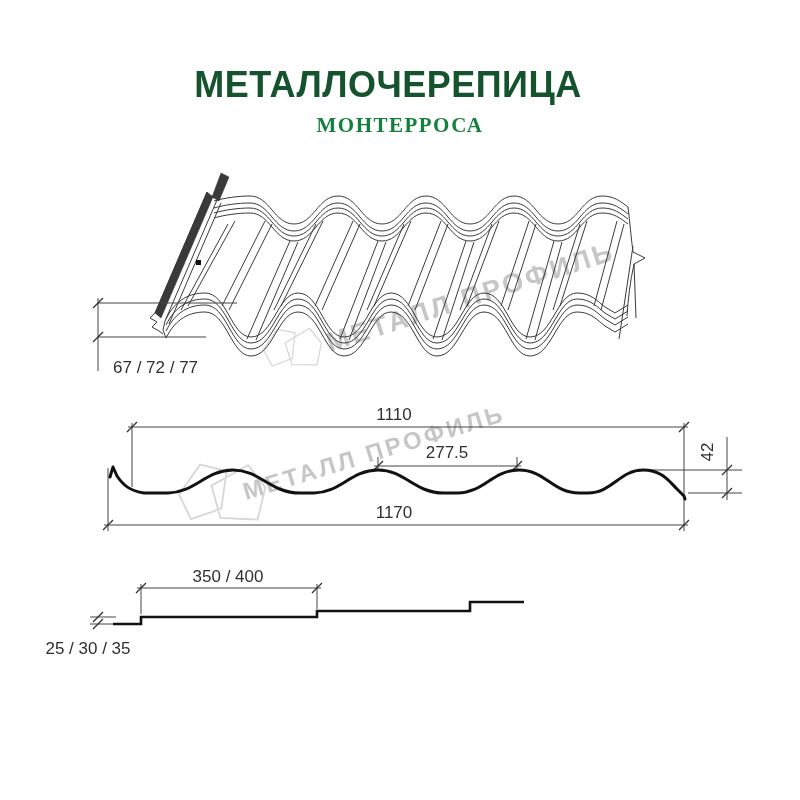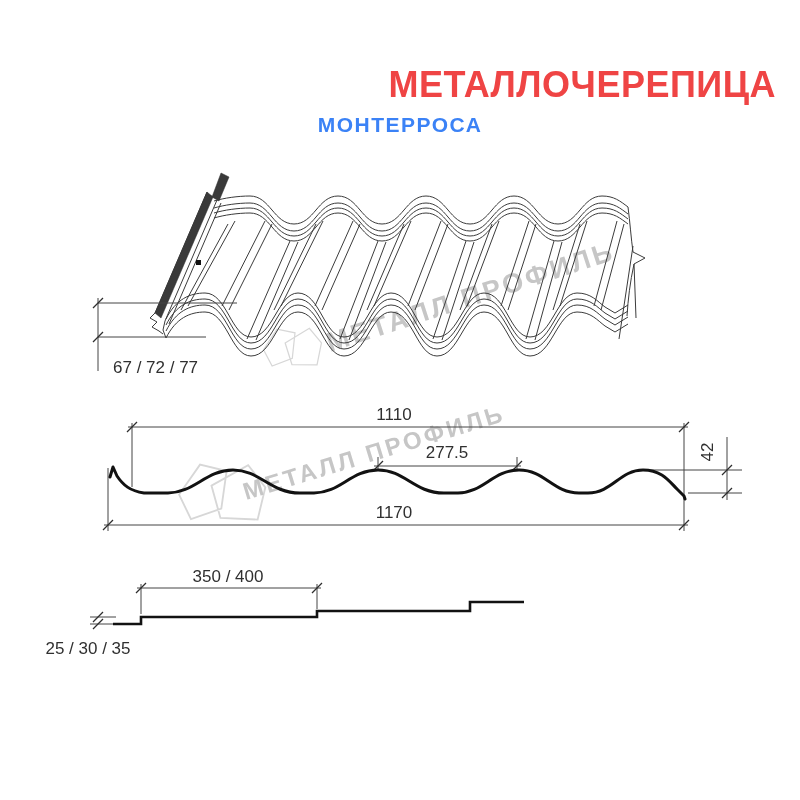--- a/index.html
+++ b/index.html
@@ -5,8 +5,8 @@
   html,body{margin:0;padding:0;background:#ffffff;}
   .page{position:relative;width:800px;height:800px;background:#fff;overflow:hidden;
         font-family:"Liberation Sans",sans-serif;}
-  .title{position:absolute;top:64px;left:0;width:776px;text-align:right;
-         font-size:36px;font-weight:800;letter-spacing:.5px;color:#ef4444;}
+  .title{position:absolute;top:64px;left:0;width:776px;text-align:center;
+         font-size:36px;font-weight:800;letter-spacing:.5px;color:#14532d;}
   .subtitle{position:absolute;top:113px;left:0;width:800px;text-align:center;
          font-size:21px;font-weight:600;letter-spacing:1.5px;color:#3b82f6;}
   svg{position:absolute;top:0;left:0;}

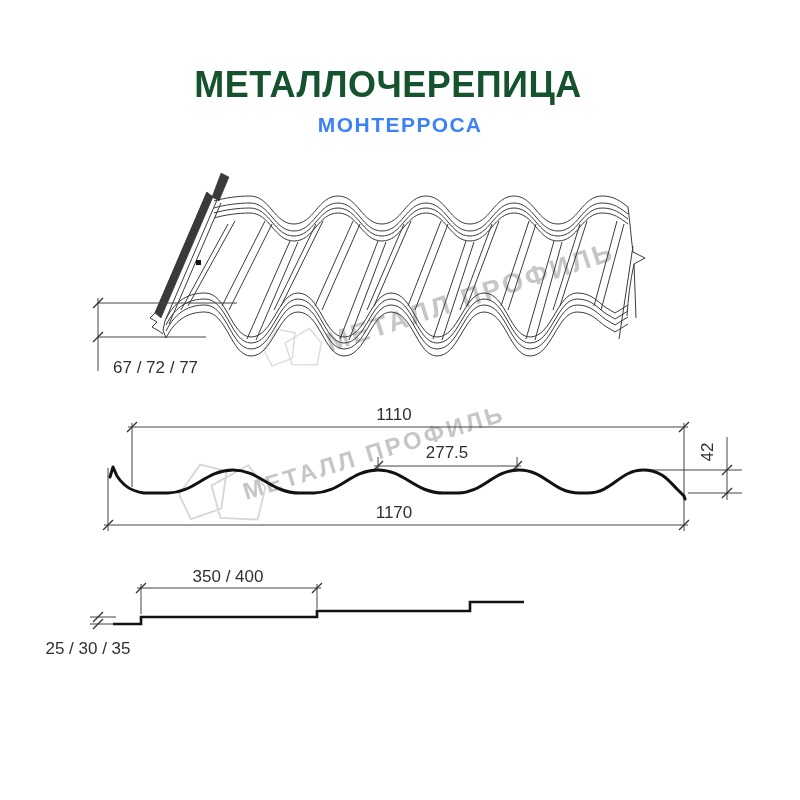--- a/index.html
+++ b/index.html
@@ -8,7 +8,7 @@
   .title{position:absolute;top:64px;left:0;width:776px;text-align:center;
          font-size:36px;font-weight:800;letter-spacing:.5px;color:#14532d;}
   .subtitle{position:absolute;top:113px;left:0;width:800px;text-align:center;
-         font-size:21px;font-weight:600;letter-spacing:1.5px;color:#3b82f6;}
+         font-size:21px;font-weight:600;letter-spacing:1.5px;color:#15803d;font-family:Liberation Serif, serif;}
   svg{position:absolute;top:0;left:0;}
   .thin{stroke:#3b3b3b;stroke-width:1;fill:none;}
   .dim{stroke:#454545;stroke-width:1;fill:none;}

